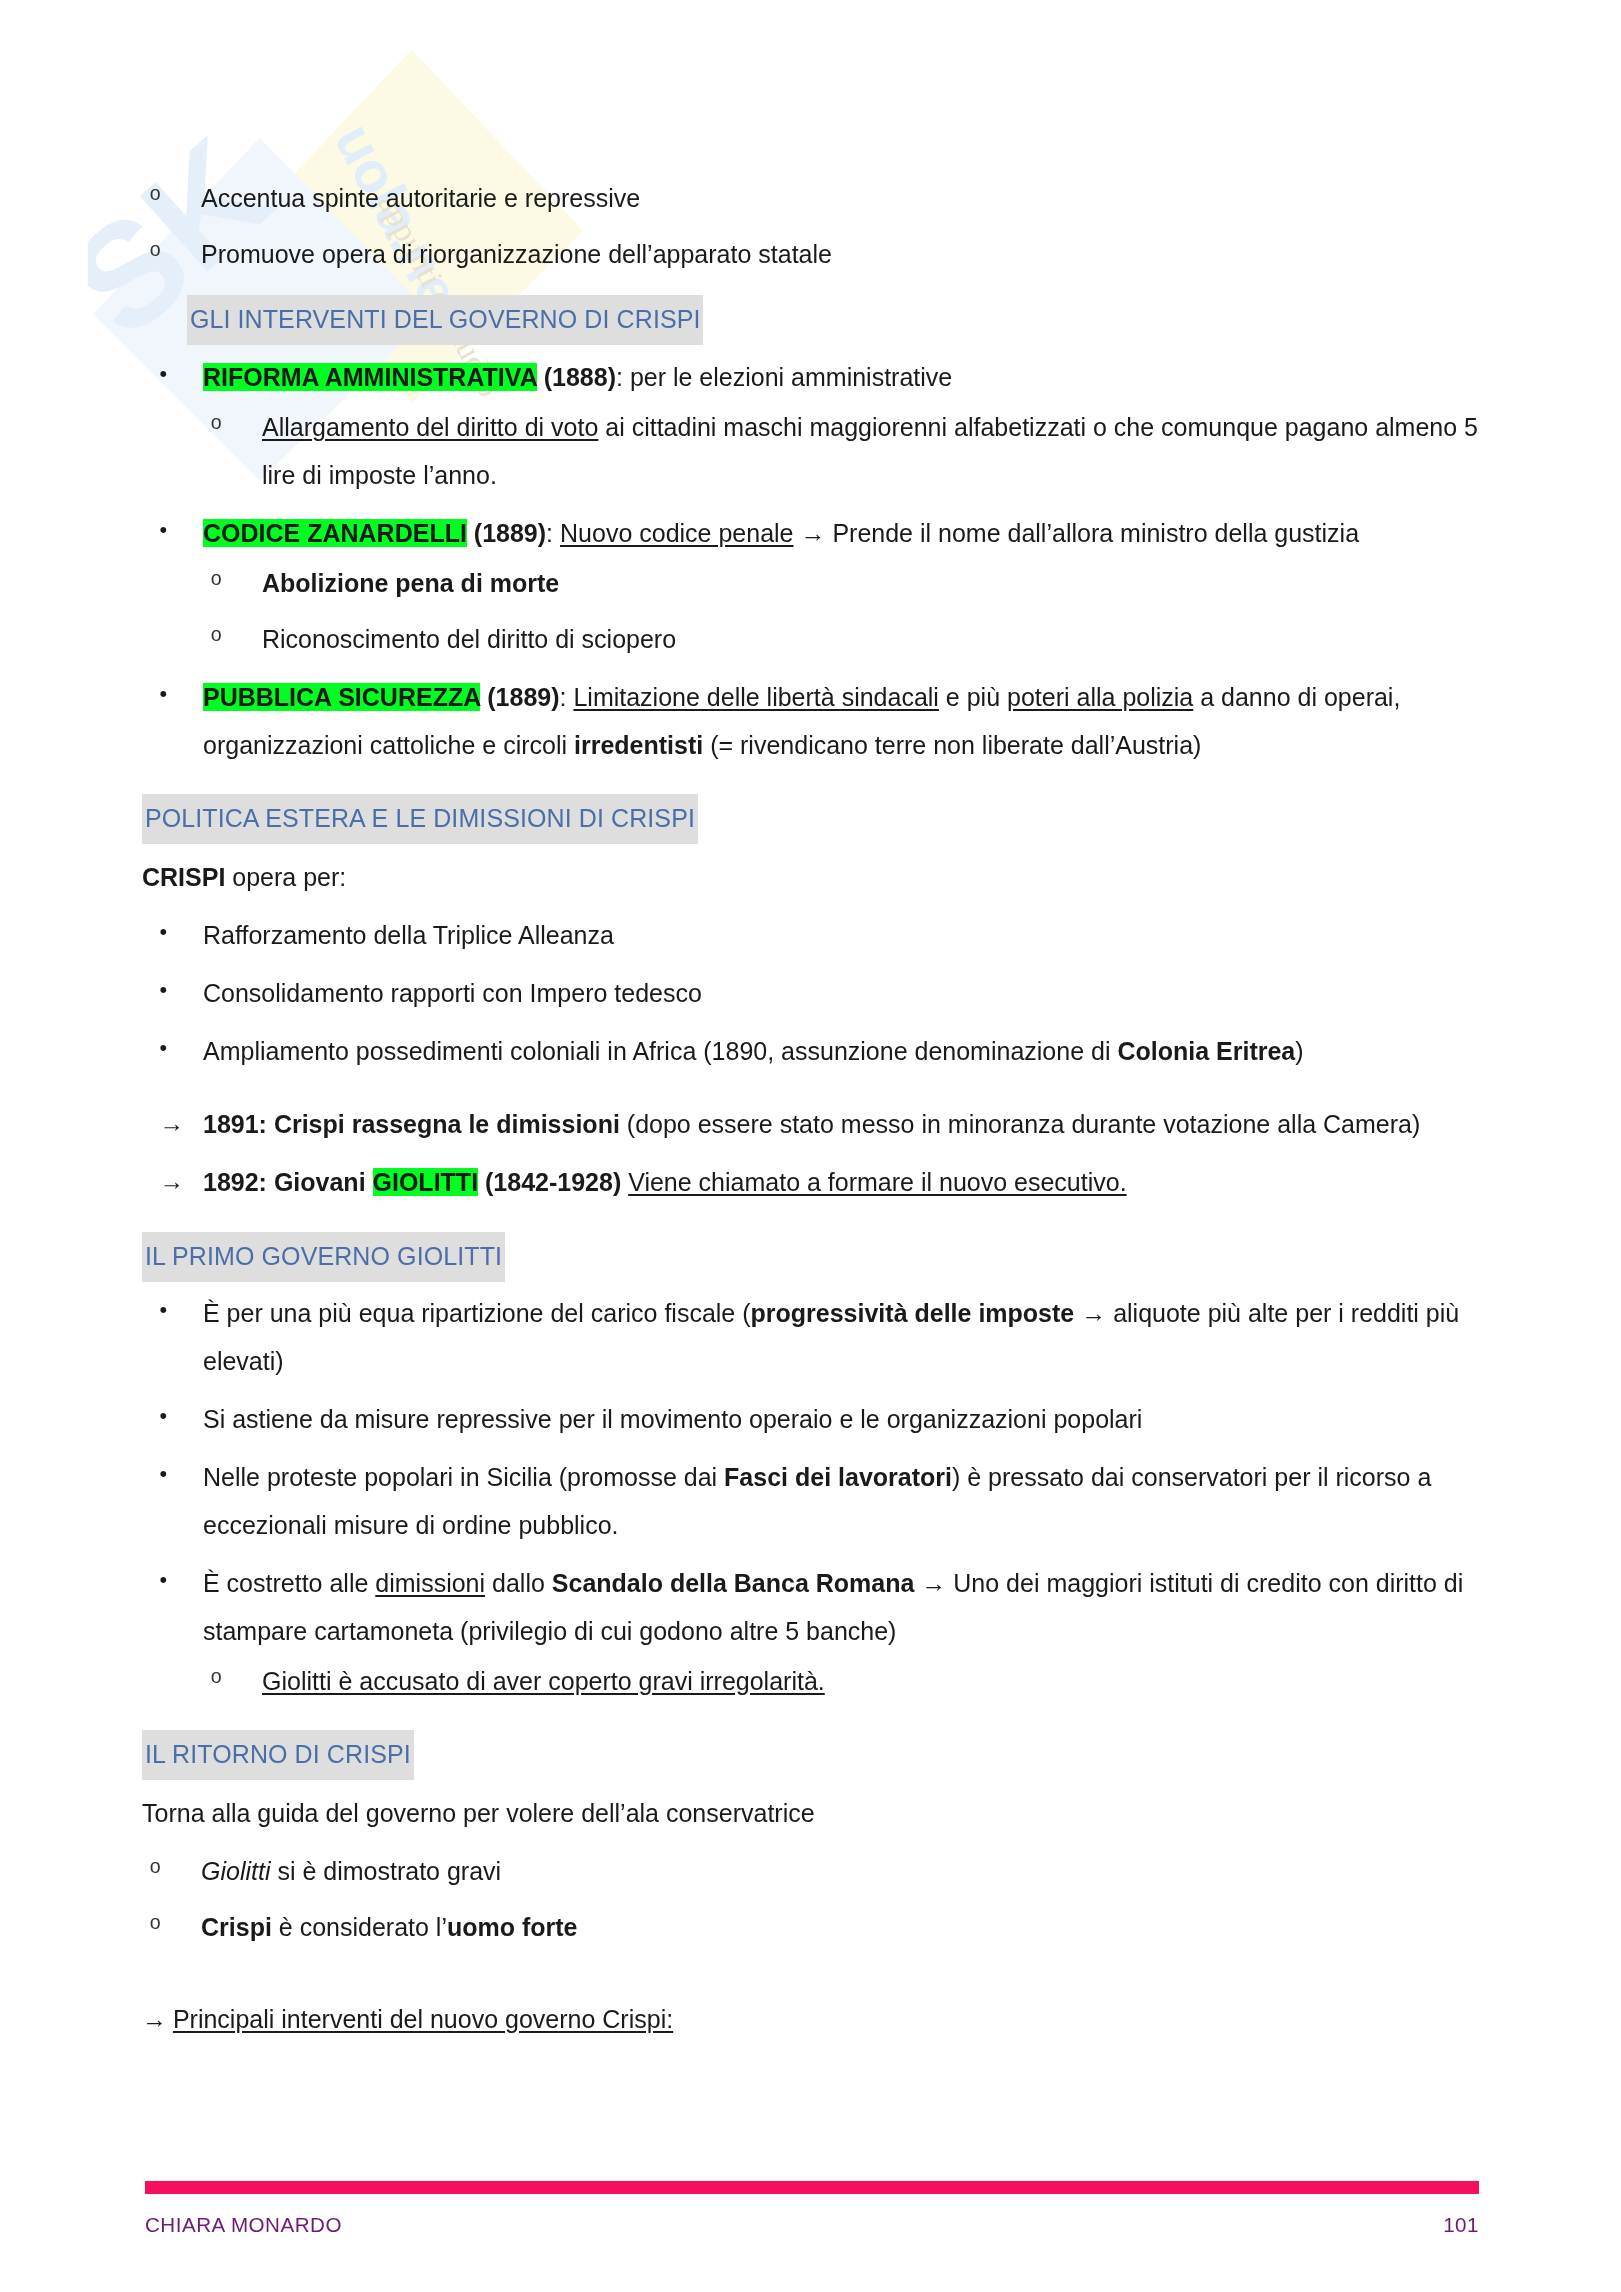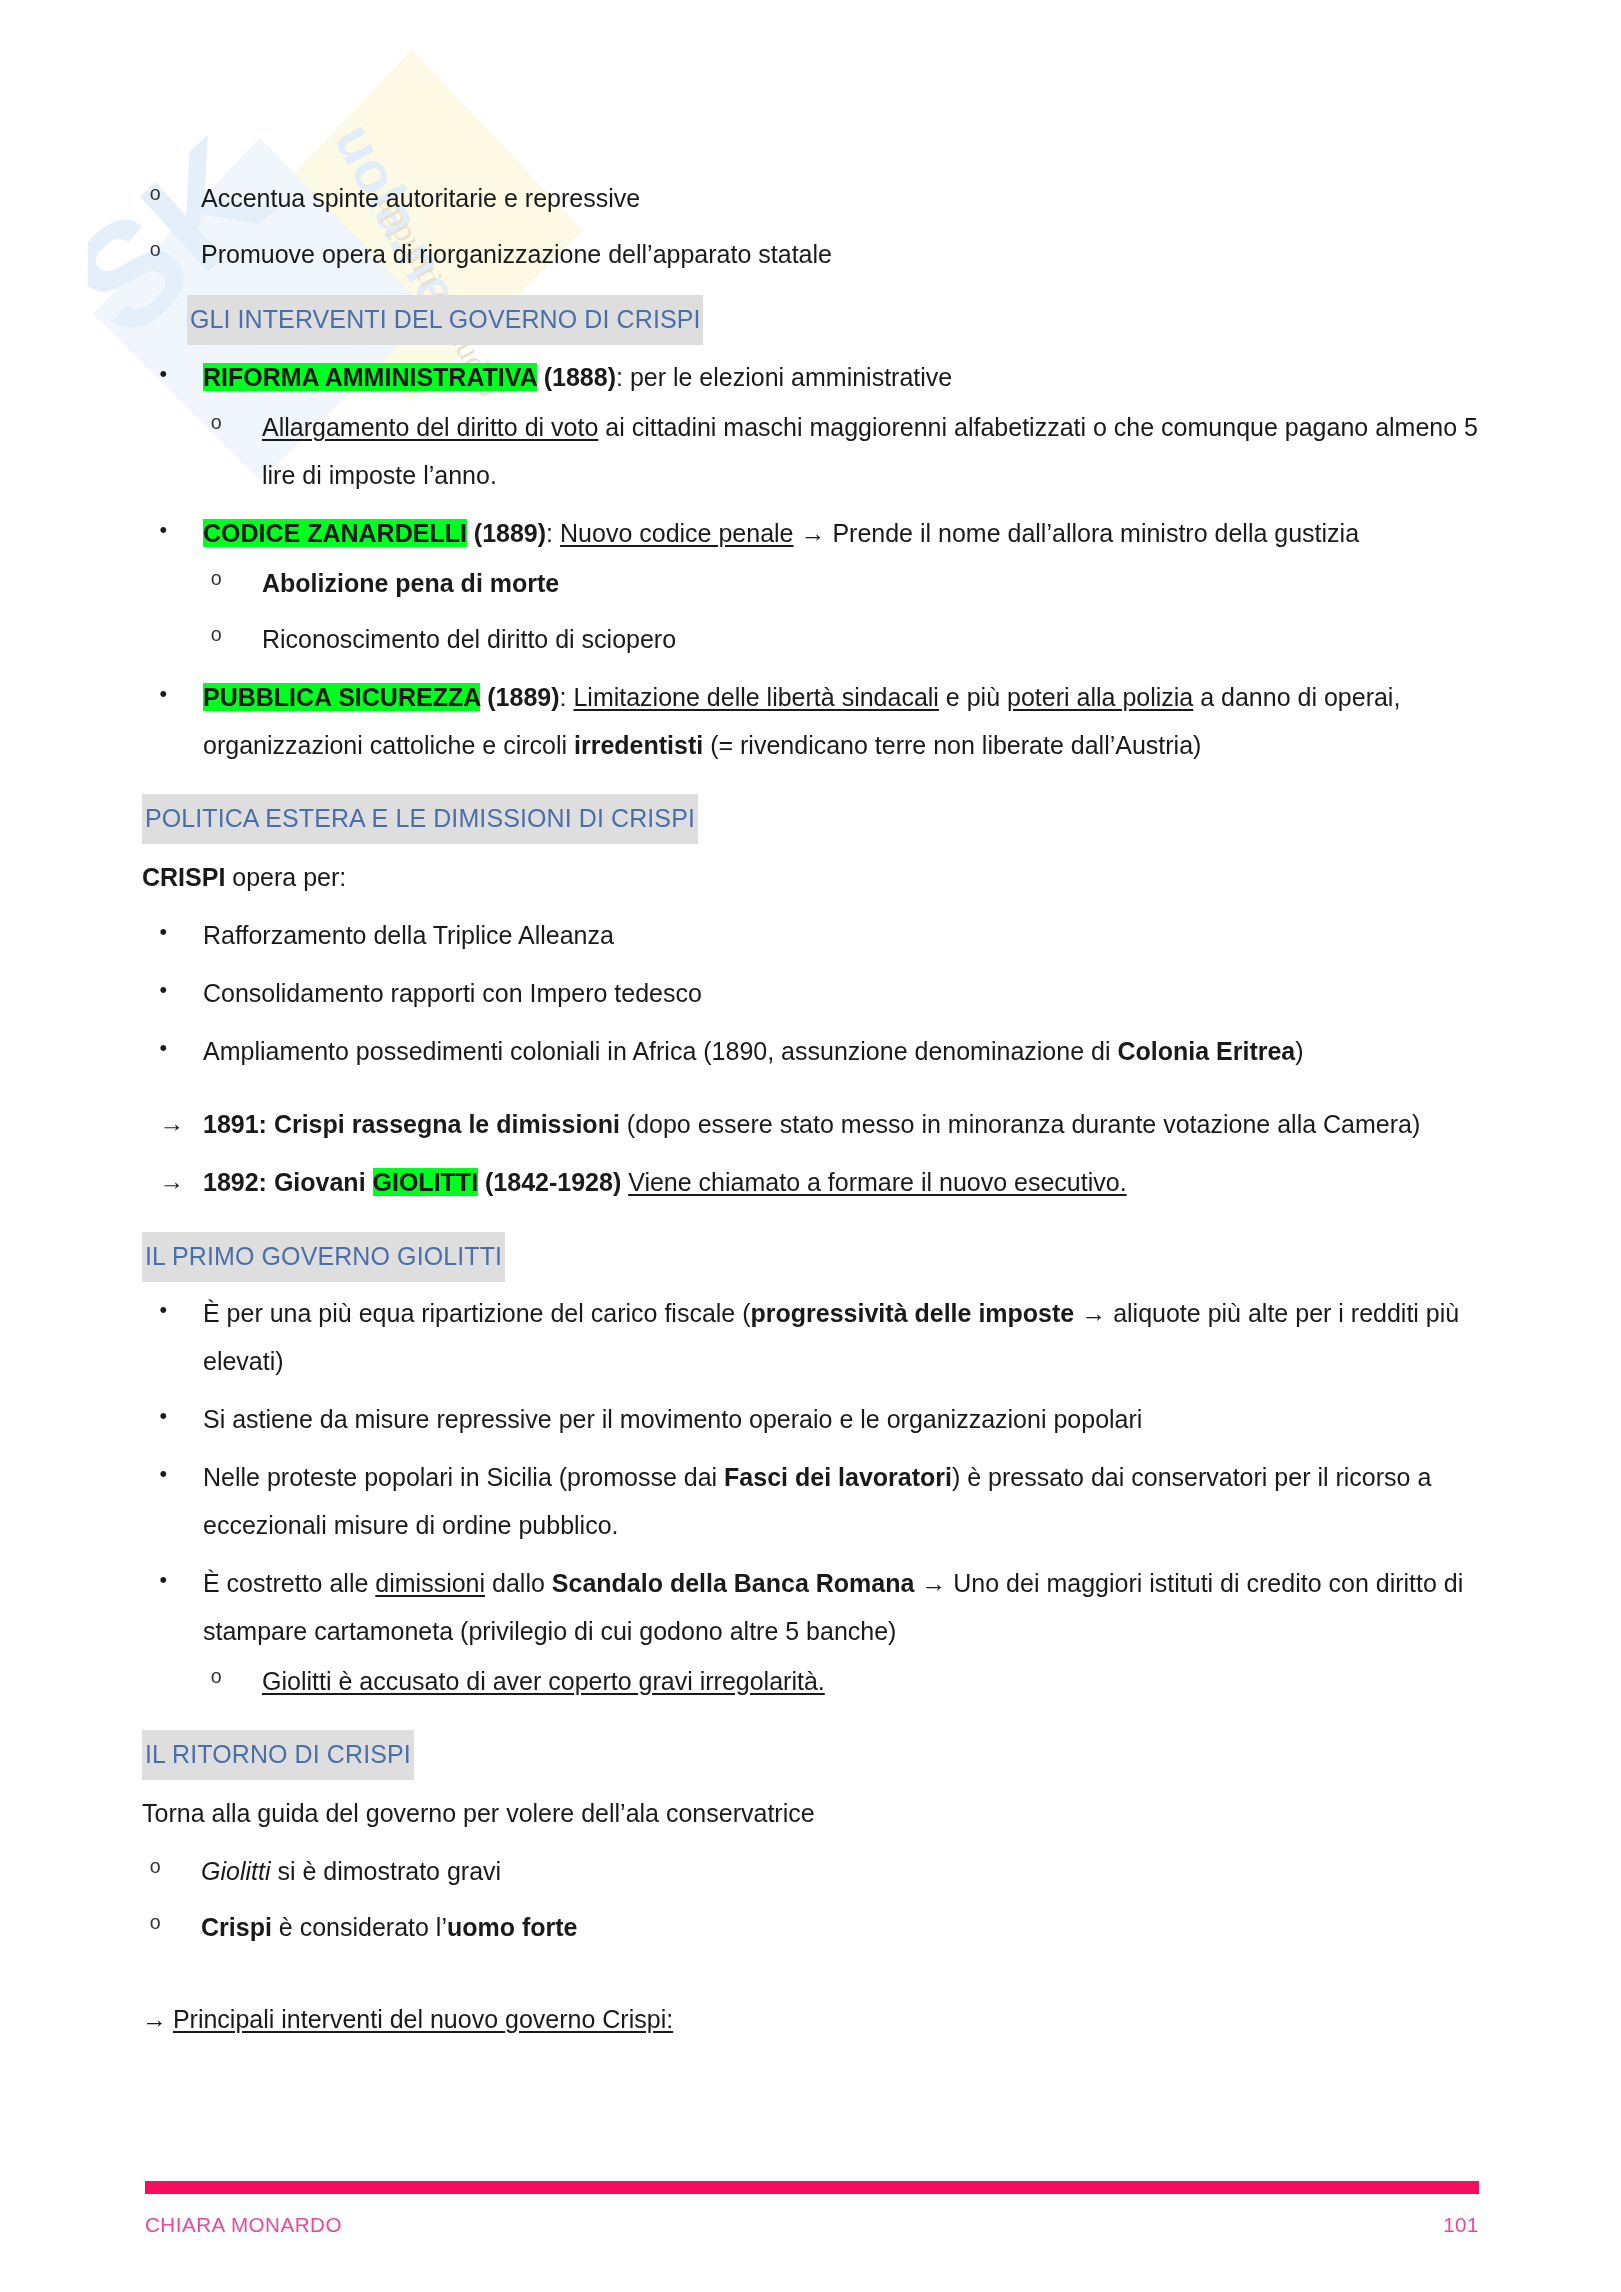--- a/index.html
+++ b/index.html
@@ -150,7 +150,7 @@
     display: flex;
     justify-content: space-between;
     align-items: baseline;
-    color: #ec4899;
+    color: #701a75;
     font-size: 20.6px;
     letter-spacing: 0.5px;
     z-index: 2;

